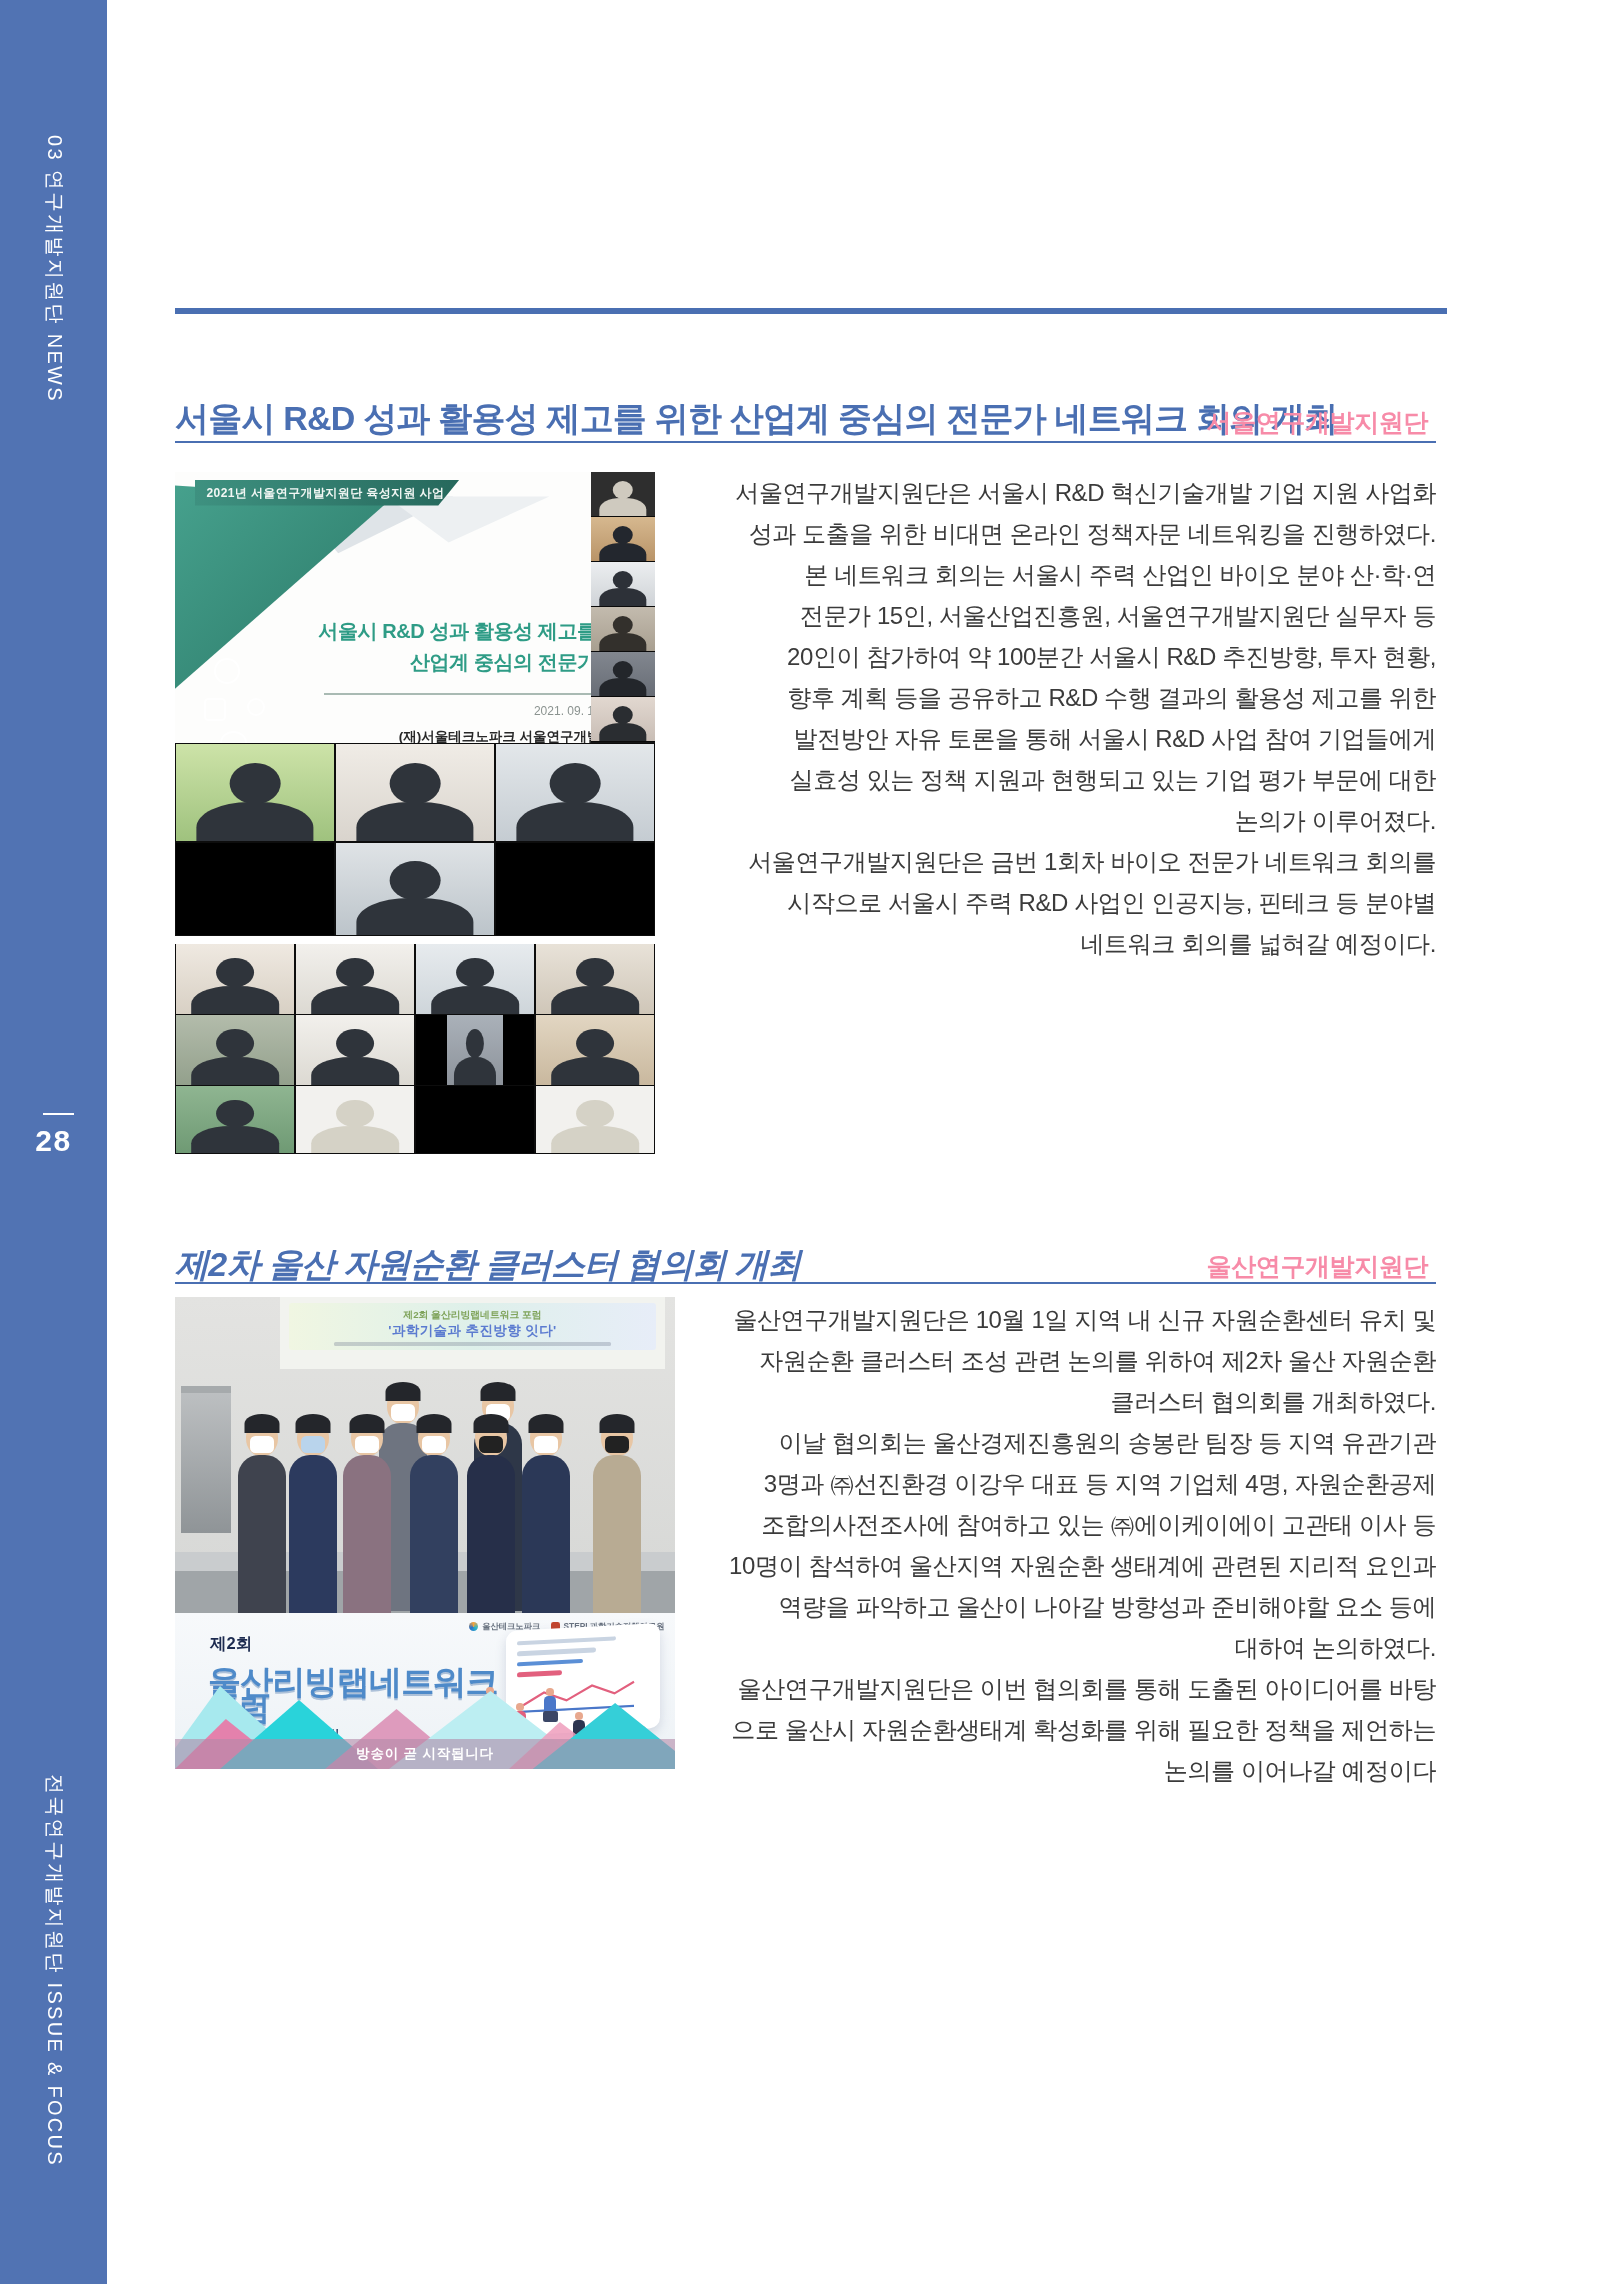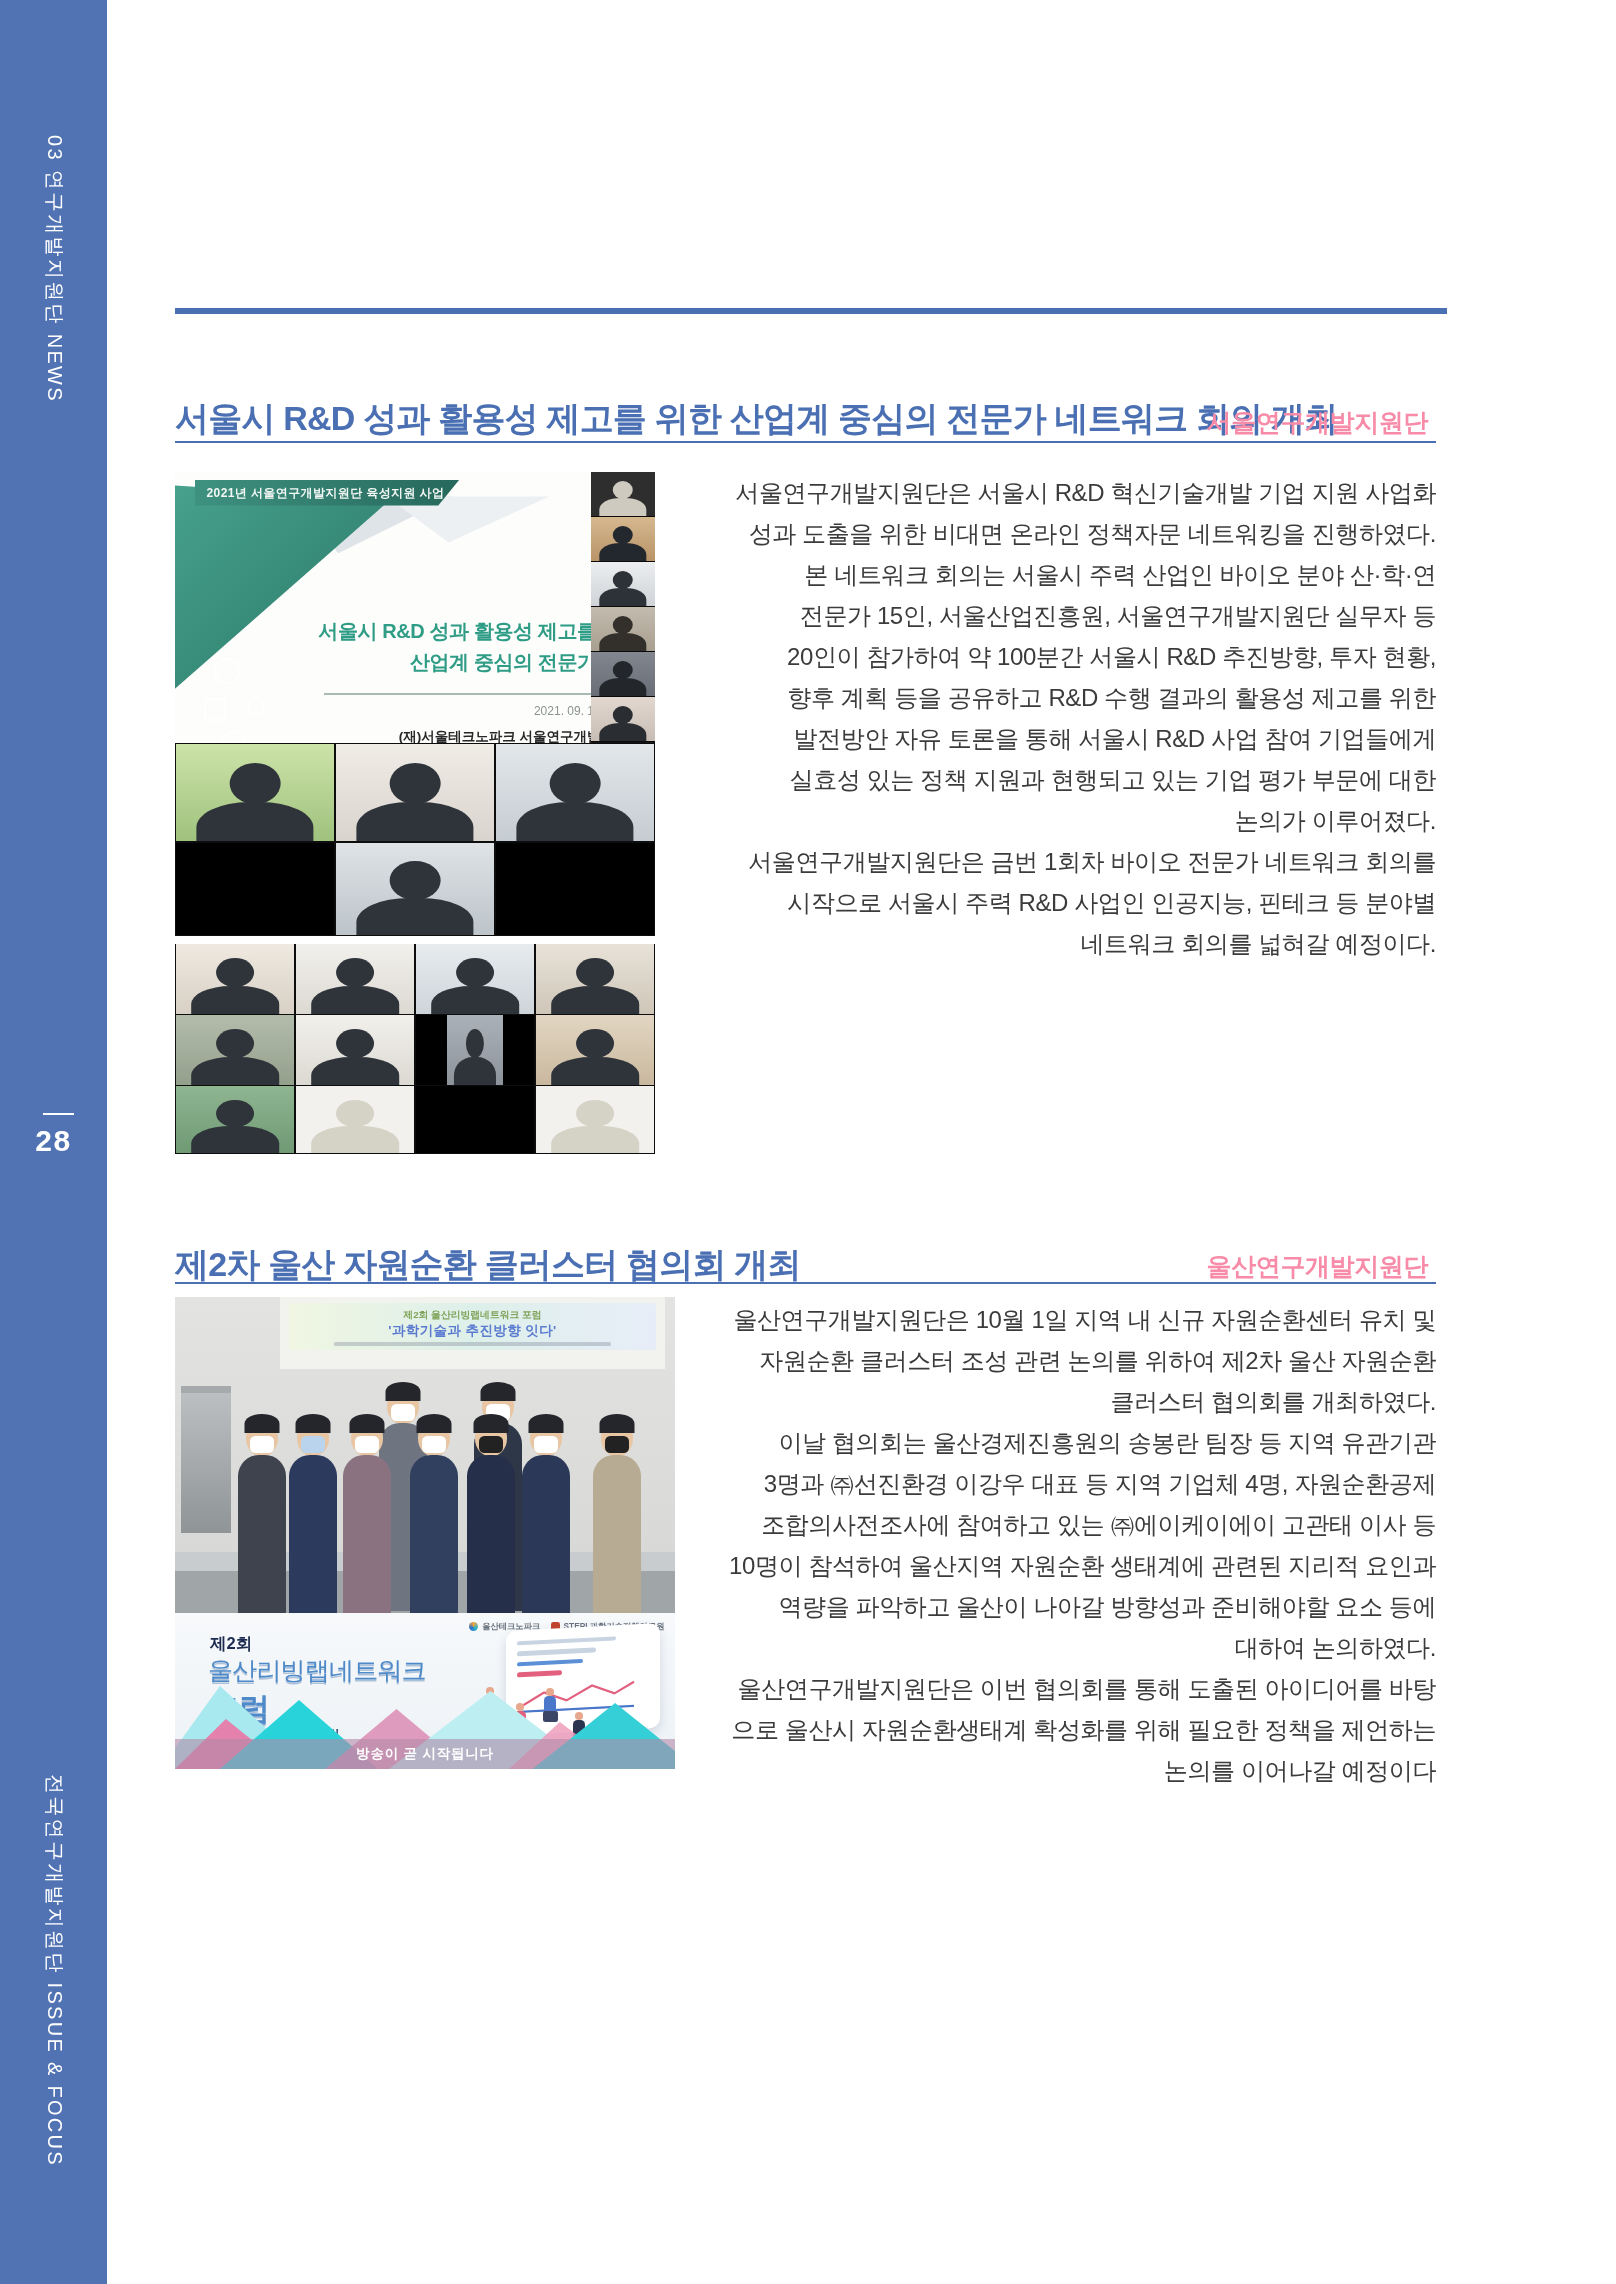--- a/index.html
+++ b/index.html
@@ -23,7 +23,7 @@
   .h-tag   { position:absolute; color:#f78ba8; font-size:25px; font-weight:800; letter-spacing:-0.4px; text-align:center; right:188px; }
   .rule-thin { position:absolute; left:175px; width:1261px; height:2.3px; background:#4a6fb2; }
   .t1 { top:396px; } .tag1 { top:406px; } .r1 { top:441px; }
-  .t2 { top:1242px; } .tag2 { top:1250px; } .r2 { top:1282px; }
+  .t2 { top:1242px;font-style:italic; } .tag2 { top:1250px; } .r2 { top:1282px; }
 
   .body-text { position:absolute; left:684px; width:752px; font-size:24px; line-height:41px;
                color:#3b3b3b; white-space:pre-line; letter-spacing:-0.4px;text-align:right; }

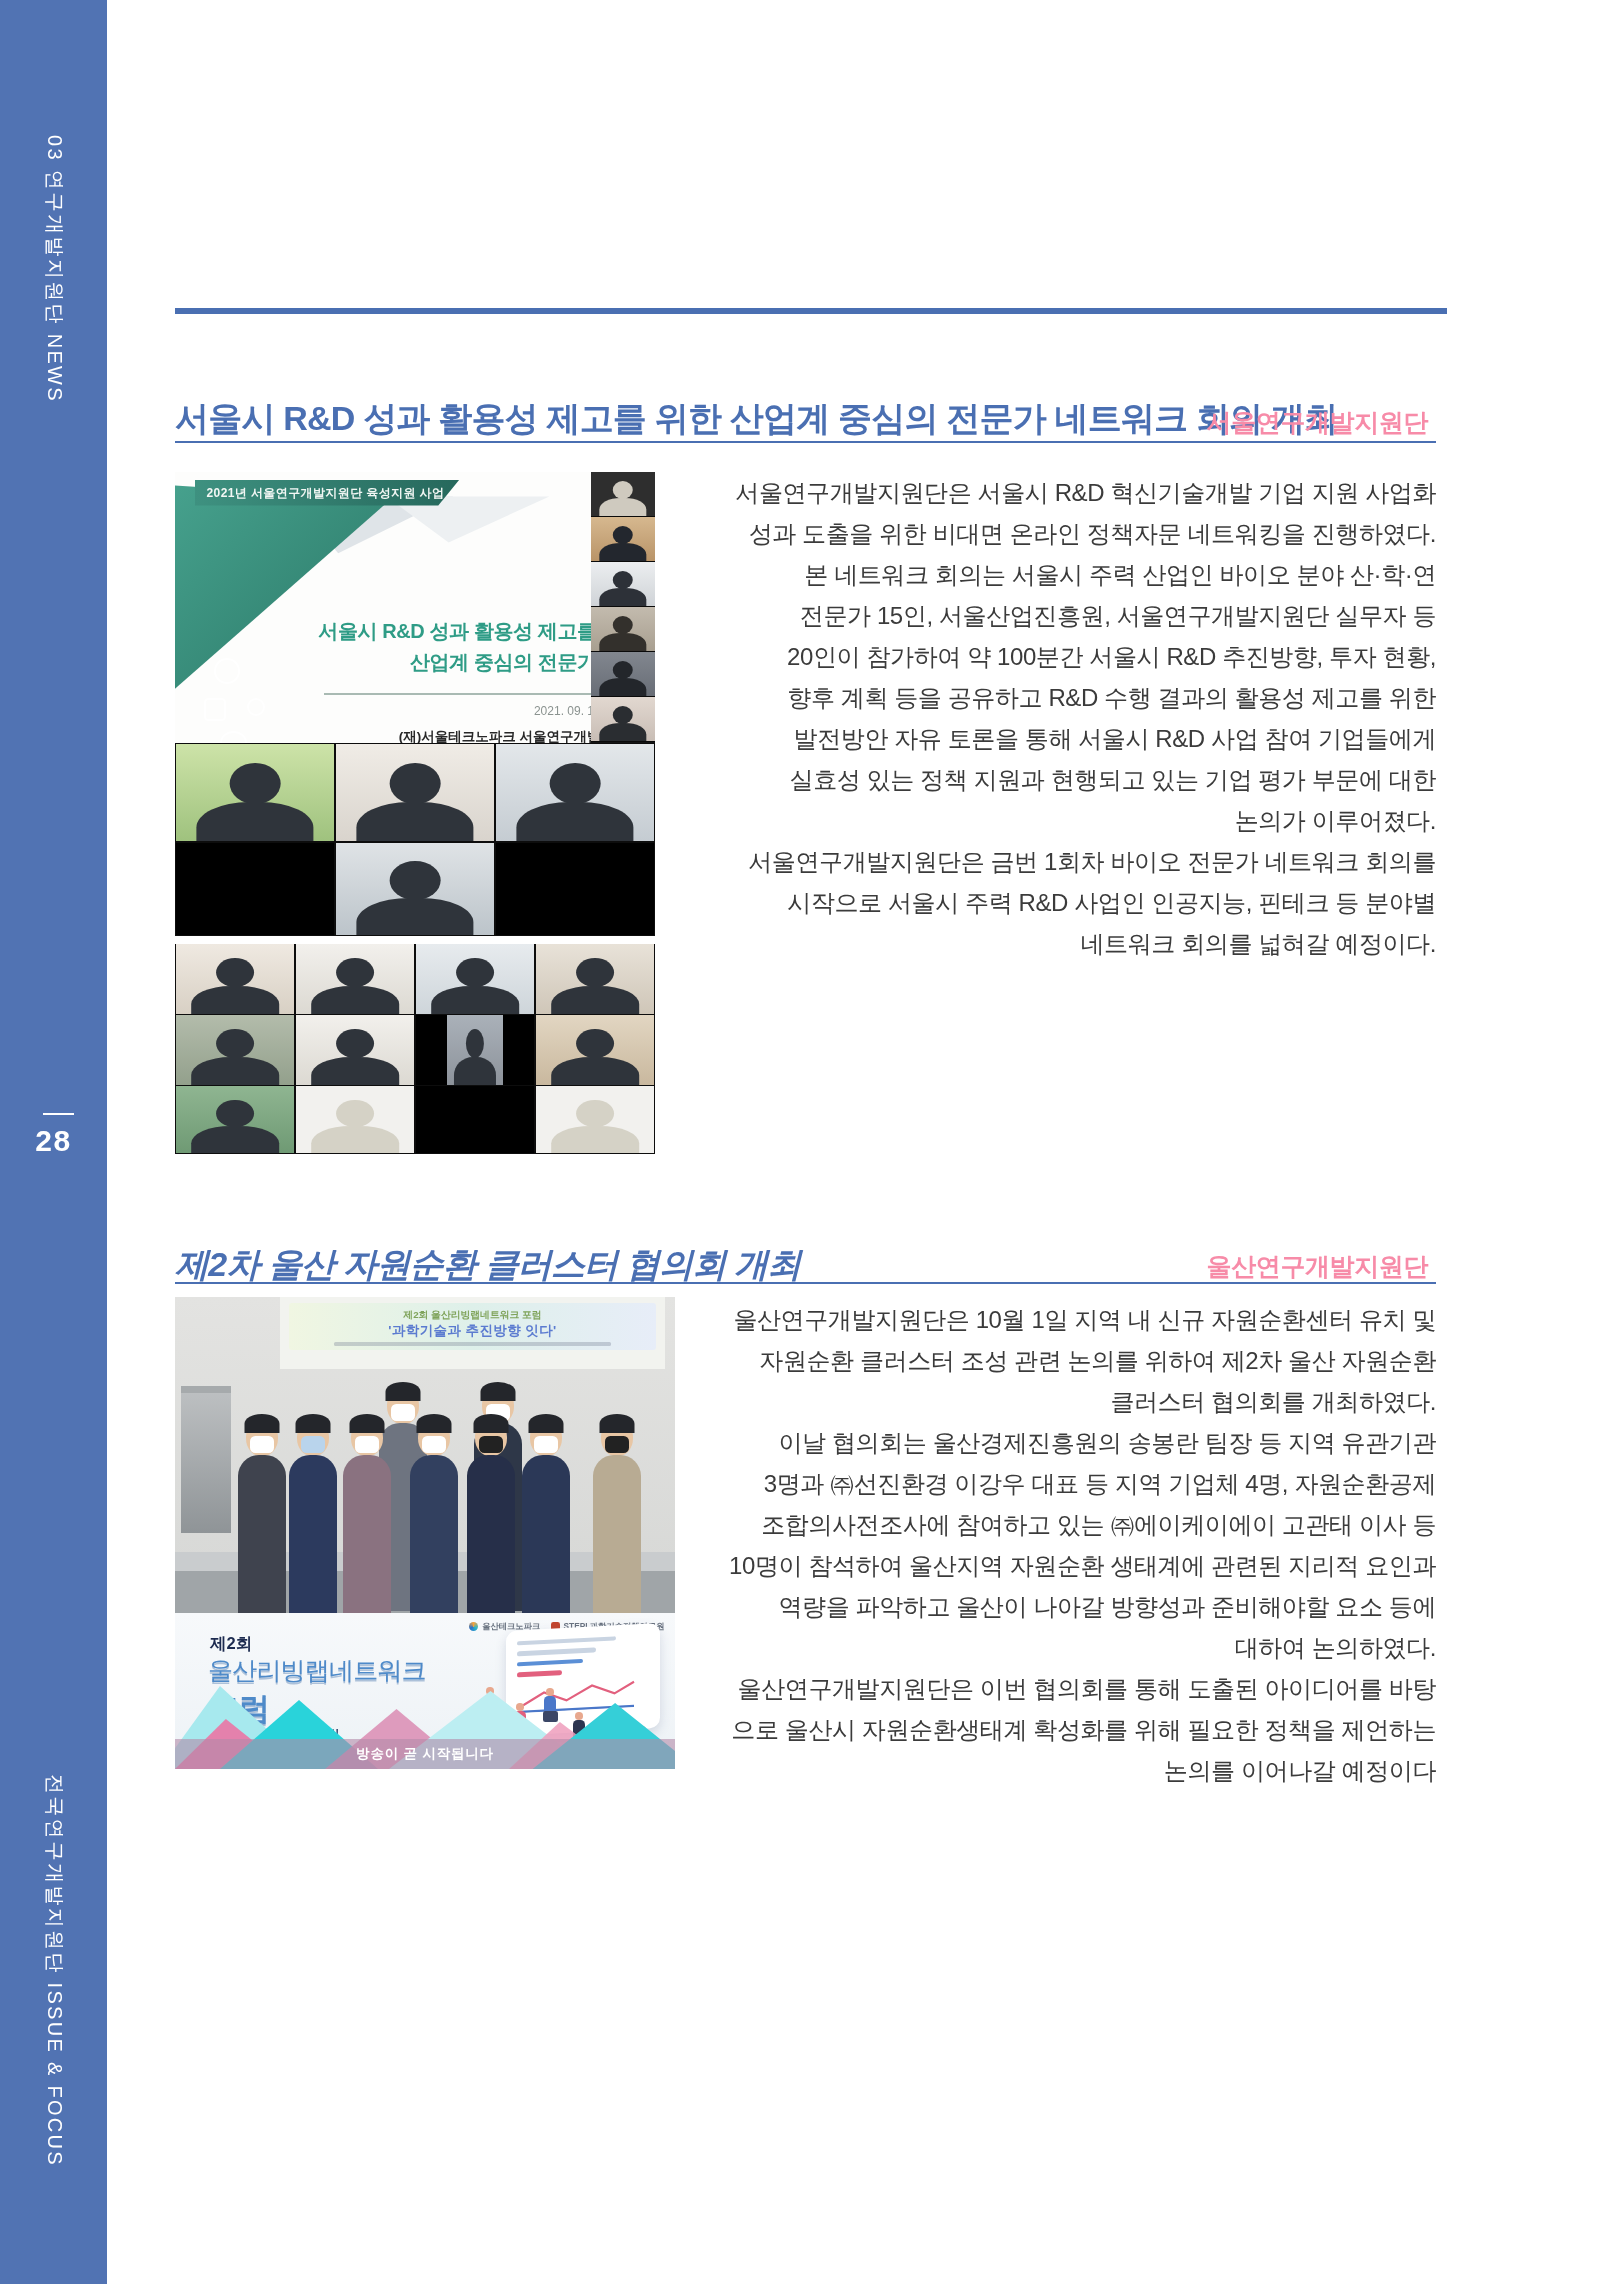--- a/index.html
+++ b/index.html
@@ -111,7 +111,7 @@
   .logo-dot1 { width:9px; height:9px; border-radius:50%; background:conic-gradient(#f5a23c,#2ab6c9,#2a6fc9,#f5a23c); }
   .logo-dot2 { width:9px; height:9px; border-radius:2.3px; background:#c2452f; }
   .p-session { position:absolute; left:35px; top:19.5px; color:#1d2b50; font-size:16.5px; font-weight:800; }
-  .p-title   { position:absolute; left:33px; top:41px; color:#4e8ac9; font-size:25px; font-weight:400; letter-spacing:-0.8px;
+  .p-title   { position:absolute; left:33px; top:47px; color:#4e8ac9; font-size:33px; font-weight:700; letter-spacing:-0.8px;
                text-shadow:0 1.5px 0 rgba(44,95,158,.35); }
   .p-title2  { position:absolute; left:33px; top:75px; color:#4e8ac9; font-size:31px; font-weight:800;
                text-shadow:0 1.5px 0 rgba(44,95,158,.35); }

